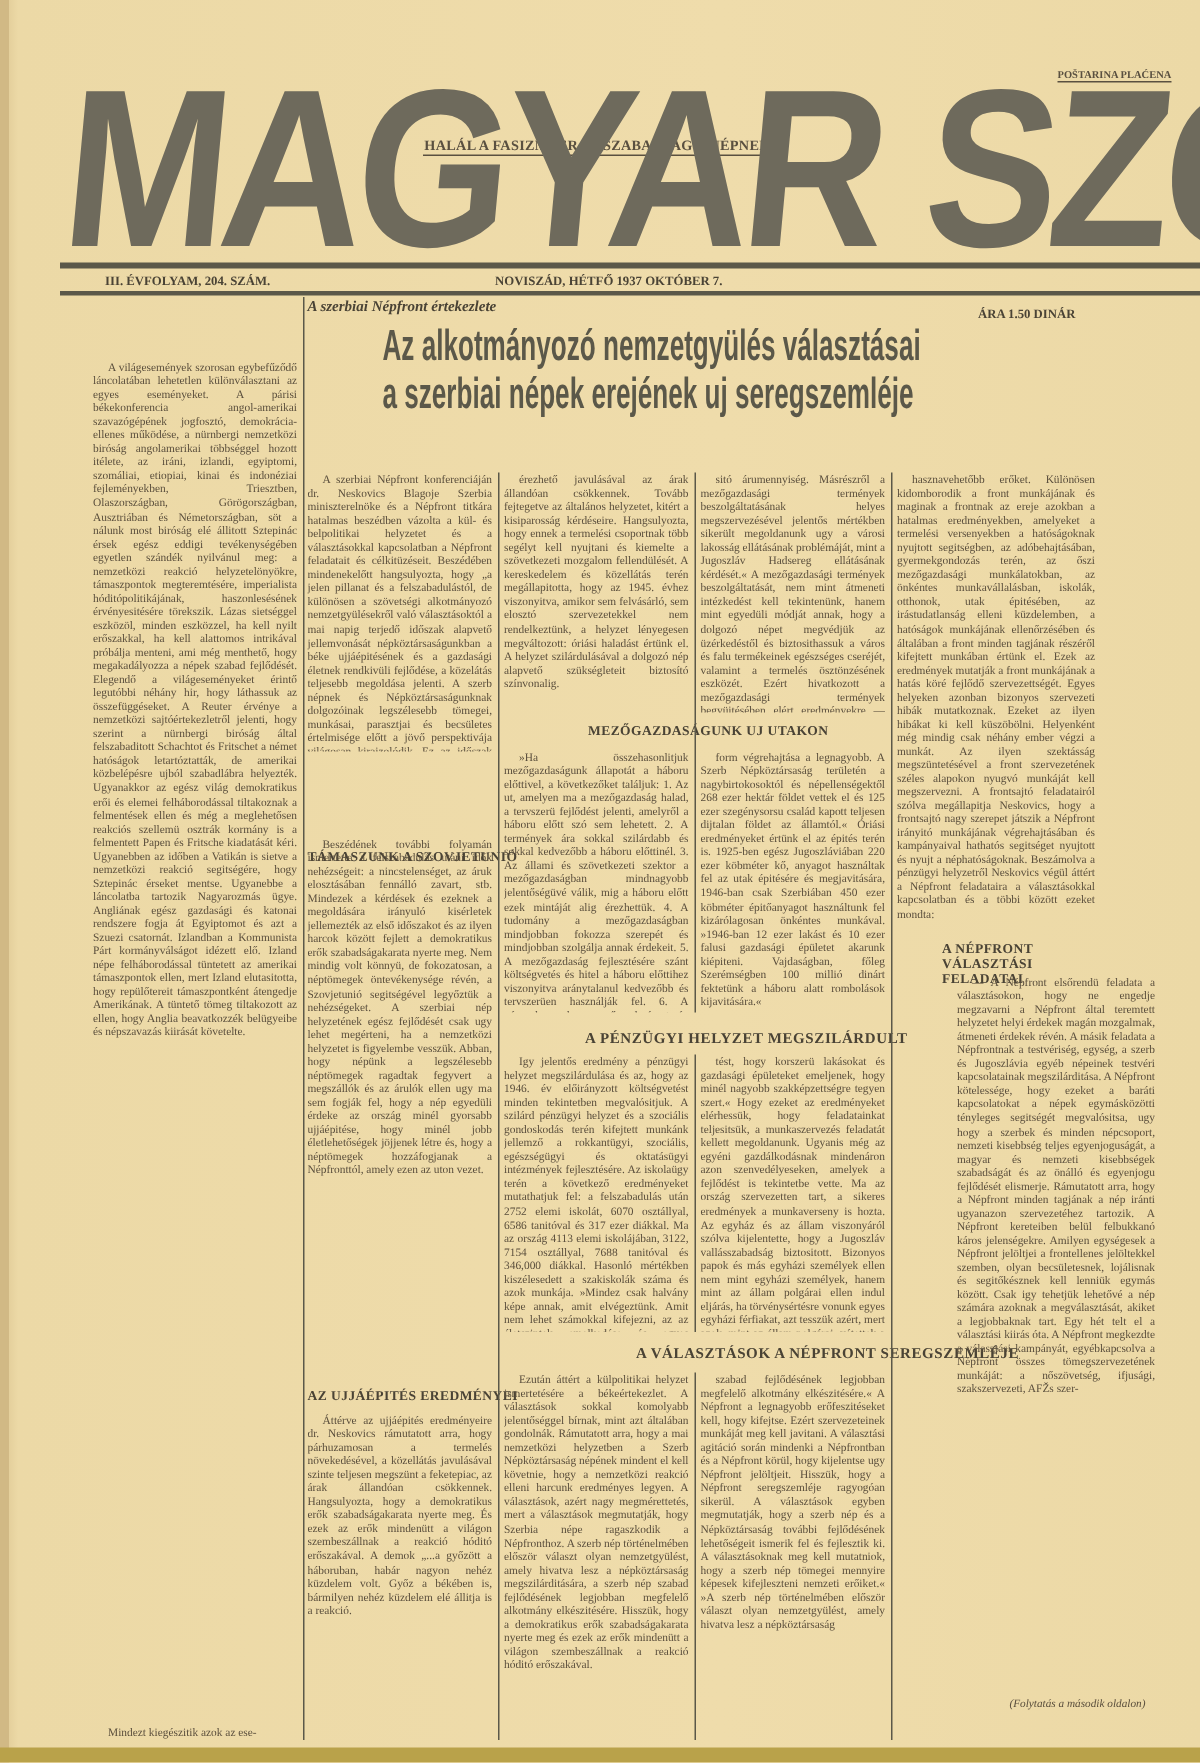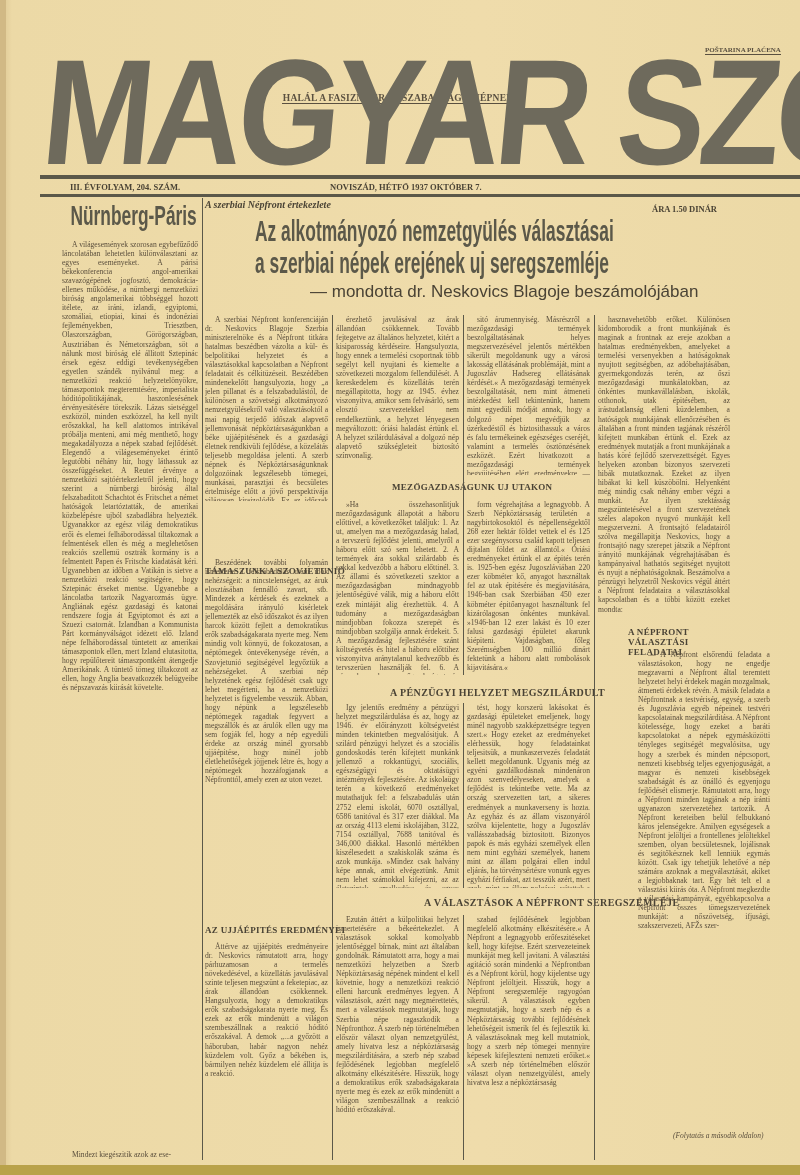--- a/index.html
+++ b/index.html
@@ -40,9 +40,6 @@
   <div class="info" style="left:652px;margin-top:22px;">ÁRA 1.50 DINÁR</div>
   <div class="rule" style="top:194px;height:3px;"></div>
 
-  <div class="kicker-left">
-    <div class="nurn">Nürnberg-Páris</div>
-  </div>
   <div class="col" style="left:62px;top:240px;width:136px;height:910px;">
     <p>A világesemények szorosan egybefűződő láncolatában lehetetlen különválasztani az egyes eseményeket. A párisi békekonferencia angol-amerikai szavazógépének jogfosztó, demokrácia-ellenes működése, a nürnbergi nemzetközi biróság angolamerikai többséggel hozott itélete, az iráni, izlandi, egyiptomi, szomáliai, etiopiai, kinai és indonéziai fejleményekben, Triesztben, Olaszországban, Görögországban, Ausztriában és Németországban, söt a nálunk most biróság elé állitott Sztepinác érsek egész eddigi tevékenységében egyetlen szándék nyilvánul meg: a nemzetközi reakció helyzetelönyökre, támaszpontok megteremtésére, imperialista hóditópolitikájának, haszonlesésének érvényesitésére törekszik. Lázas sietséggel eszközöl, minden eszközzel, ha kell nyilt erőszakkal, ha kell alattomos intrikával próbálja menteni, ami még menthető, hogy megakadályozza a népek szabad fejlődését. Elegendő a világeseményeket érintő legutóbbi néhány hir, hogy láthassuk az összefüggéseket. A Reuter érvénye a nemzetközi sajtóértekezletről jelenti, hogy szerint a nürnbergi biróság által felszabaditott Schachtot és Fritschet a német hatóságok letartóztatták, de amerikai közbelépésre ujból szabadlábra helyezték. Ugyanakkor az egész világ demokratikus erői és elemei felháborodással tiltakoznak a felmentések ellen és még a meglehetősen reakciós szellemü osztrák kormány is a felmentett Papen és Fritsche kiadatását kéri. Ugyanebben az időben a Vatikán is sietve a nemzetközi reakció segitségére, hogy Sztepinác érseket mentse. Ugyanebbe a láncolatba tartozik Nagyarozmás ügye. Angliának egész gazdasági és katonai rendszere fogja át Egyiptomot és azt a Szuezi csatornát. Izlandban a Kommunista Párt kormányválságot idézett elő. Izland népe felháborodással tüntetett az amerikai támaszpontok ellen, mert Izland elutasitotta, hogy repülőtereit támaszpontként átengedje Amerikának. A tüntető tömeg tiltakozott az ellen, hogy Anglia beavatkozzék belügyeibe és népszavazás kiirását követelte.</p>
   </div>

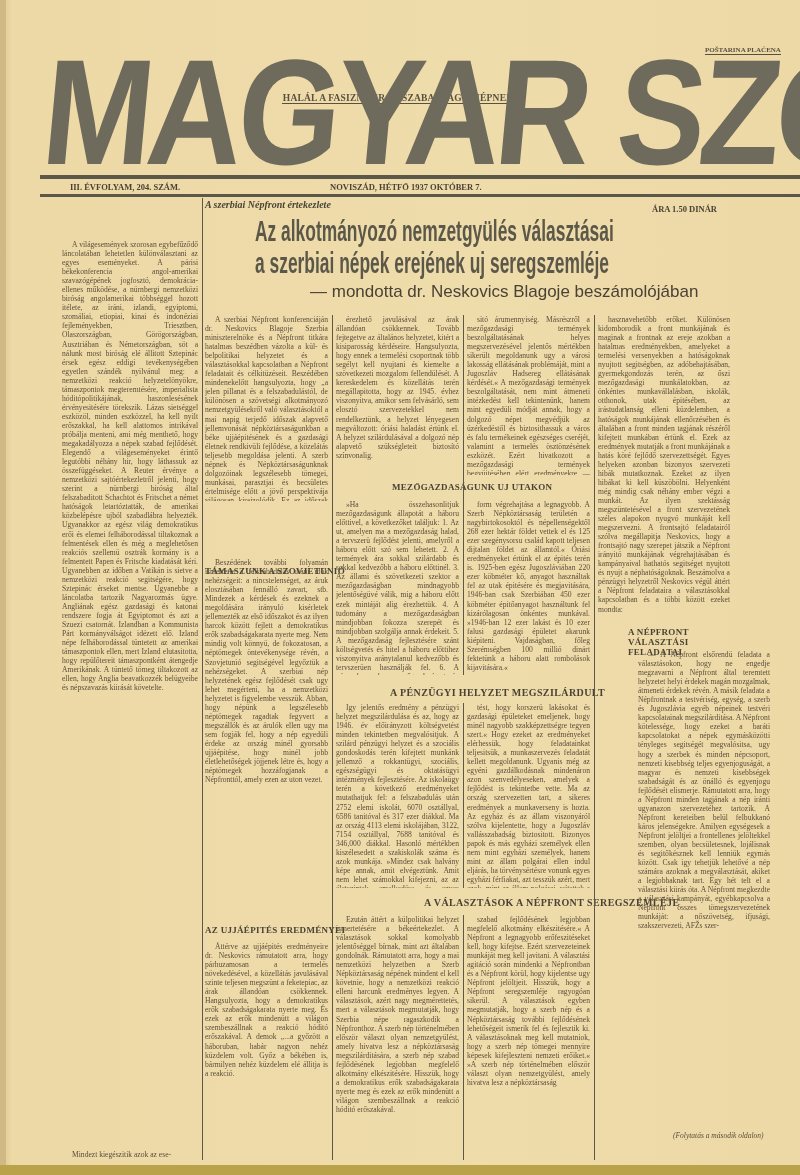--- a/index.html
+++ b/index.html
@@ -52,7 +52,6 @@
   <div class="kicker">A szerbiai Népfront értekezlete</div>
   <div class="headline" style="top:215px;">Az alkotmányozó nemzetgyülés választásai</div>
   <div class="headline" style="top:247px;">a szerbiai népek erejének uj seregszemléje</div>
-  <div class="subhead">— mondotta dr. Neskovics Blagoje beszámolójában</div>
 
   <div class="col" style="left:205px;top:315px;width:123px;height:186px;">
     <p>A szerbiai Népfront konferenciáján dr. Neskovics Blagoje Szerbia miniszterelnöke és a Népfront titkára hatalmas beszédben vázolta a kül- és belpolitikai helyzetet és a választásokkal kapcsolatban a Népfront feladatait és célkitüzéseit. Beszédében mindenekelőtt hangsulyozta, hogy „a jelen pillanat és a felszabadulástól, de különösen a szövetségi alkotmányozó nemzetgyülésekről való választásoktól a mai napig terjedő időszak alapvető jellemvonását népköztársaságunkban a béke ujjáépitésének és a gazdasági életnek rendkivüli fejlődése, a közelátás teljesebb megoldása jelenti. A szerb népnek és Népköztársaságunknak dolgozóinak legszélesebb tömegei, munkásai, parasztjai és becsületes értelmisége előtt a jövő perspektivája világosan kirajzolódik. Ez az időszak jellemzi a háboru utáni időszak körülményeit a terszerü ujjáépitési harc. A szerb nép és köztársaságunk más nemzetei az ország megujitásában bebizonyitották, hogy szilárdan védelmezik a népfelszabaditó harcok vivmányait és készek azokat tovább fejleszteni.”</p>

